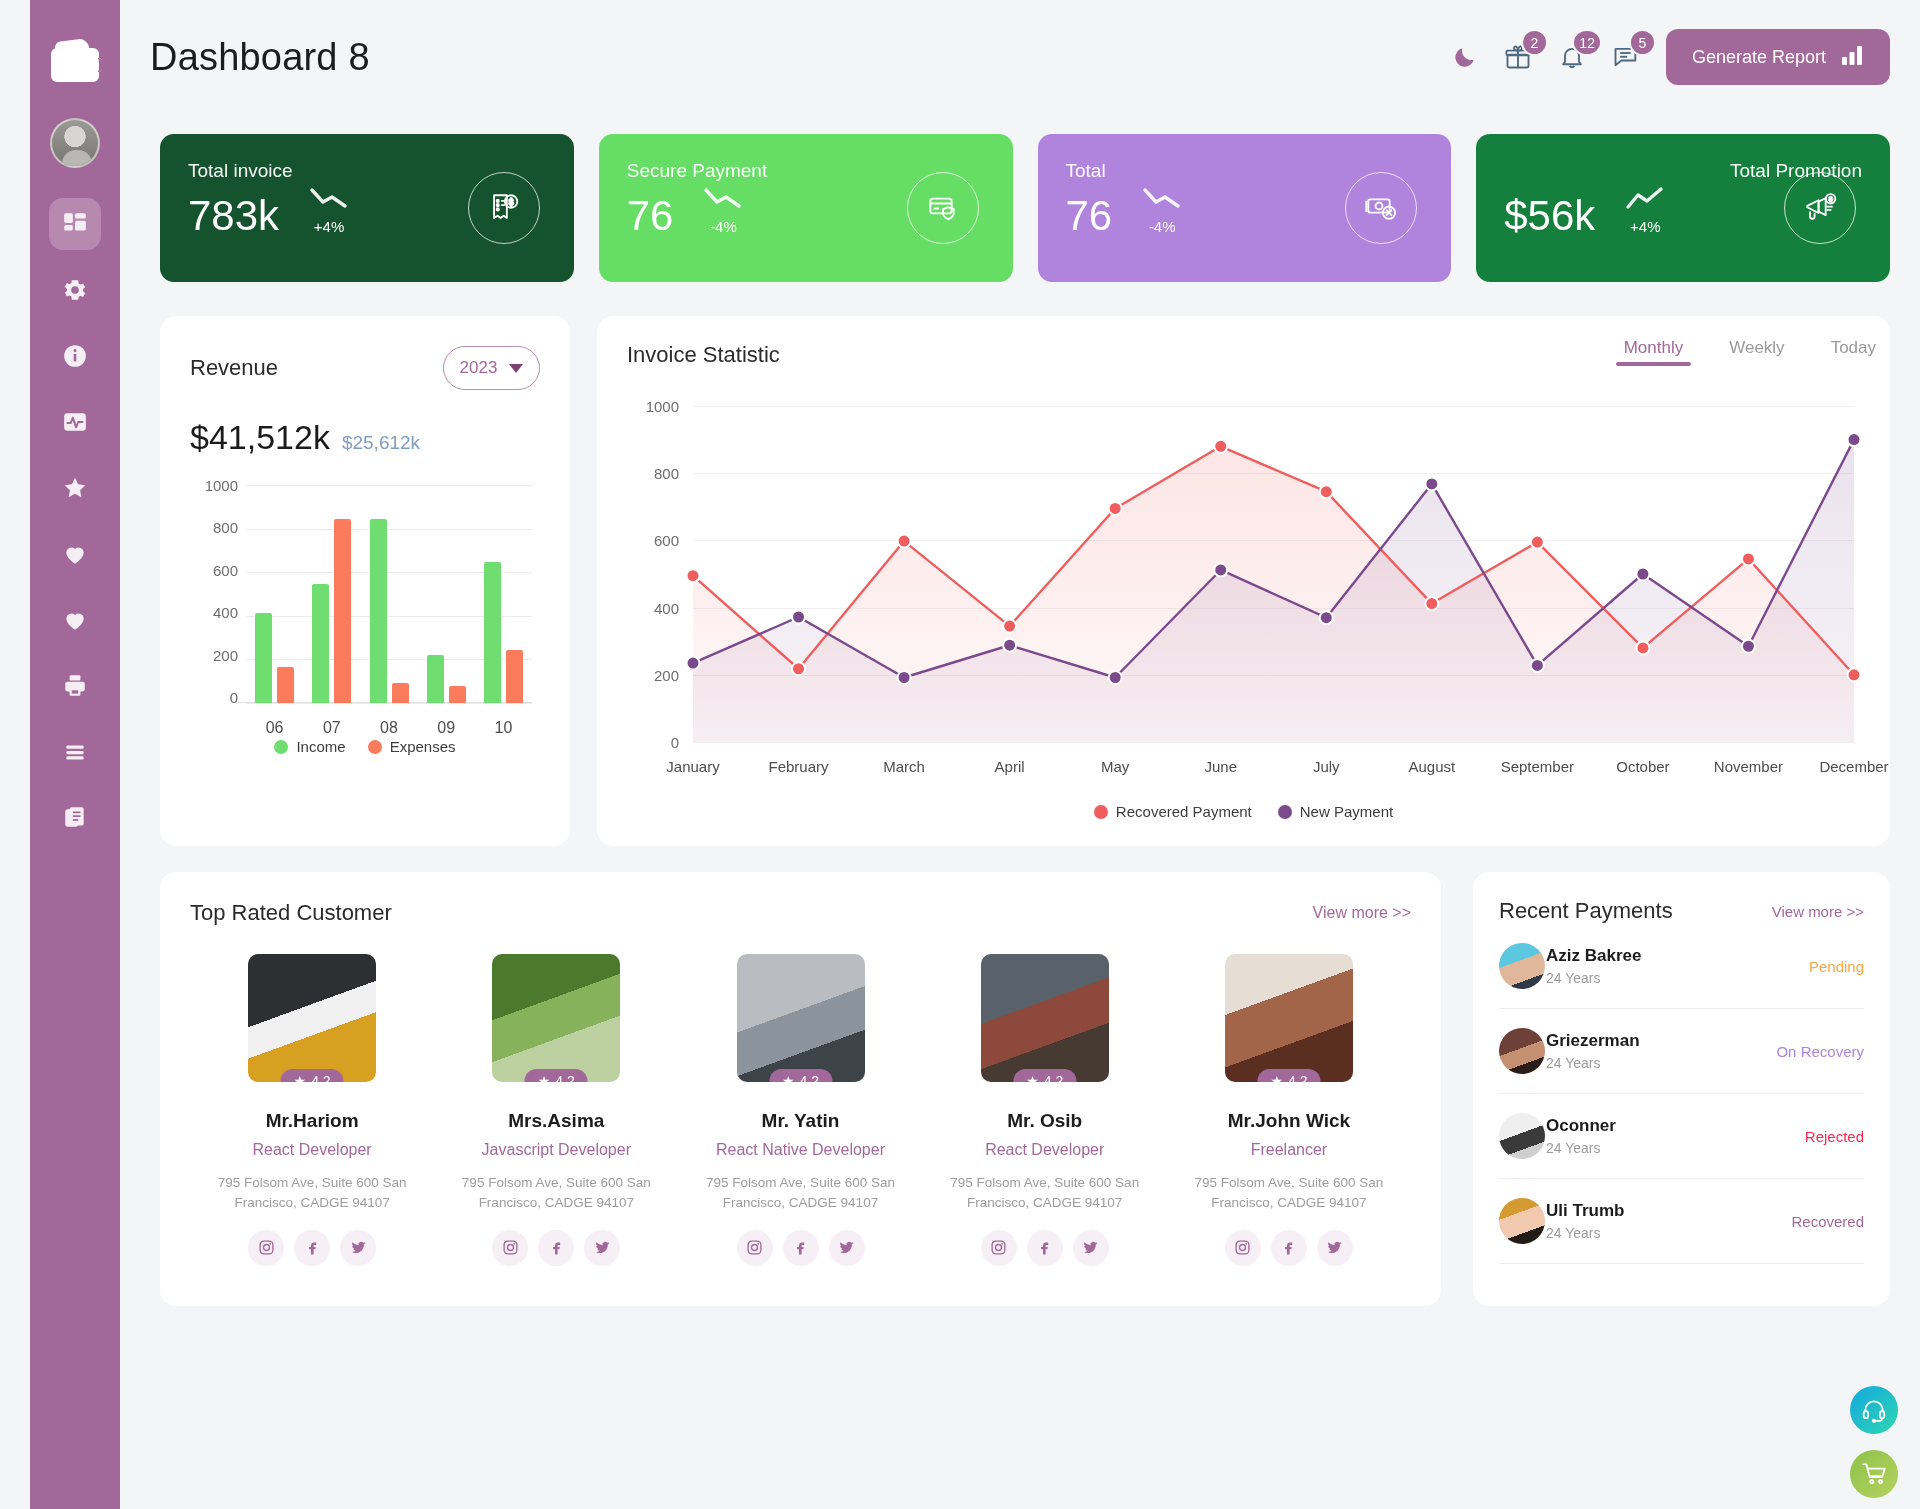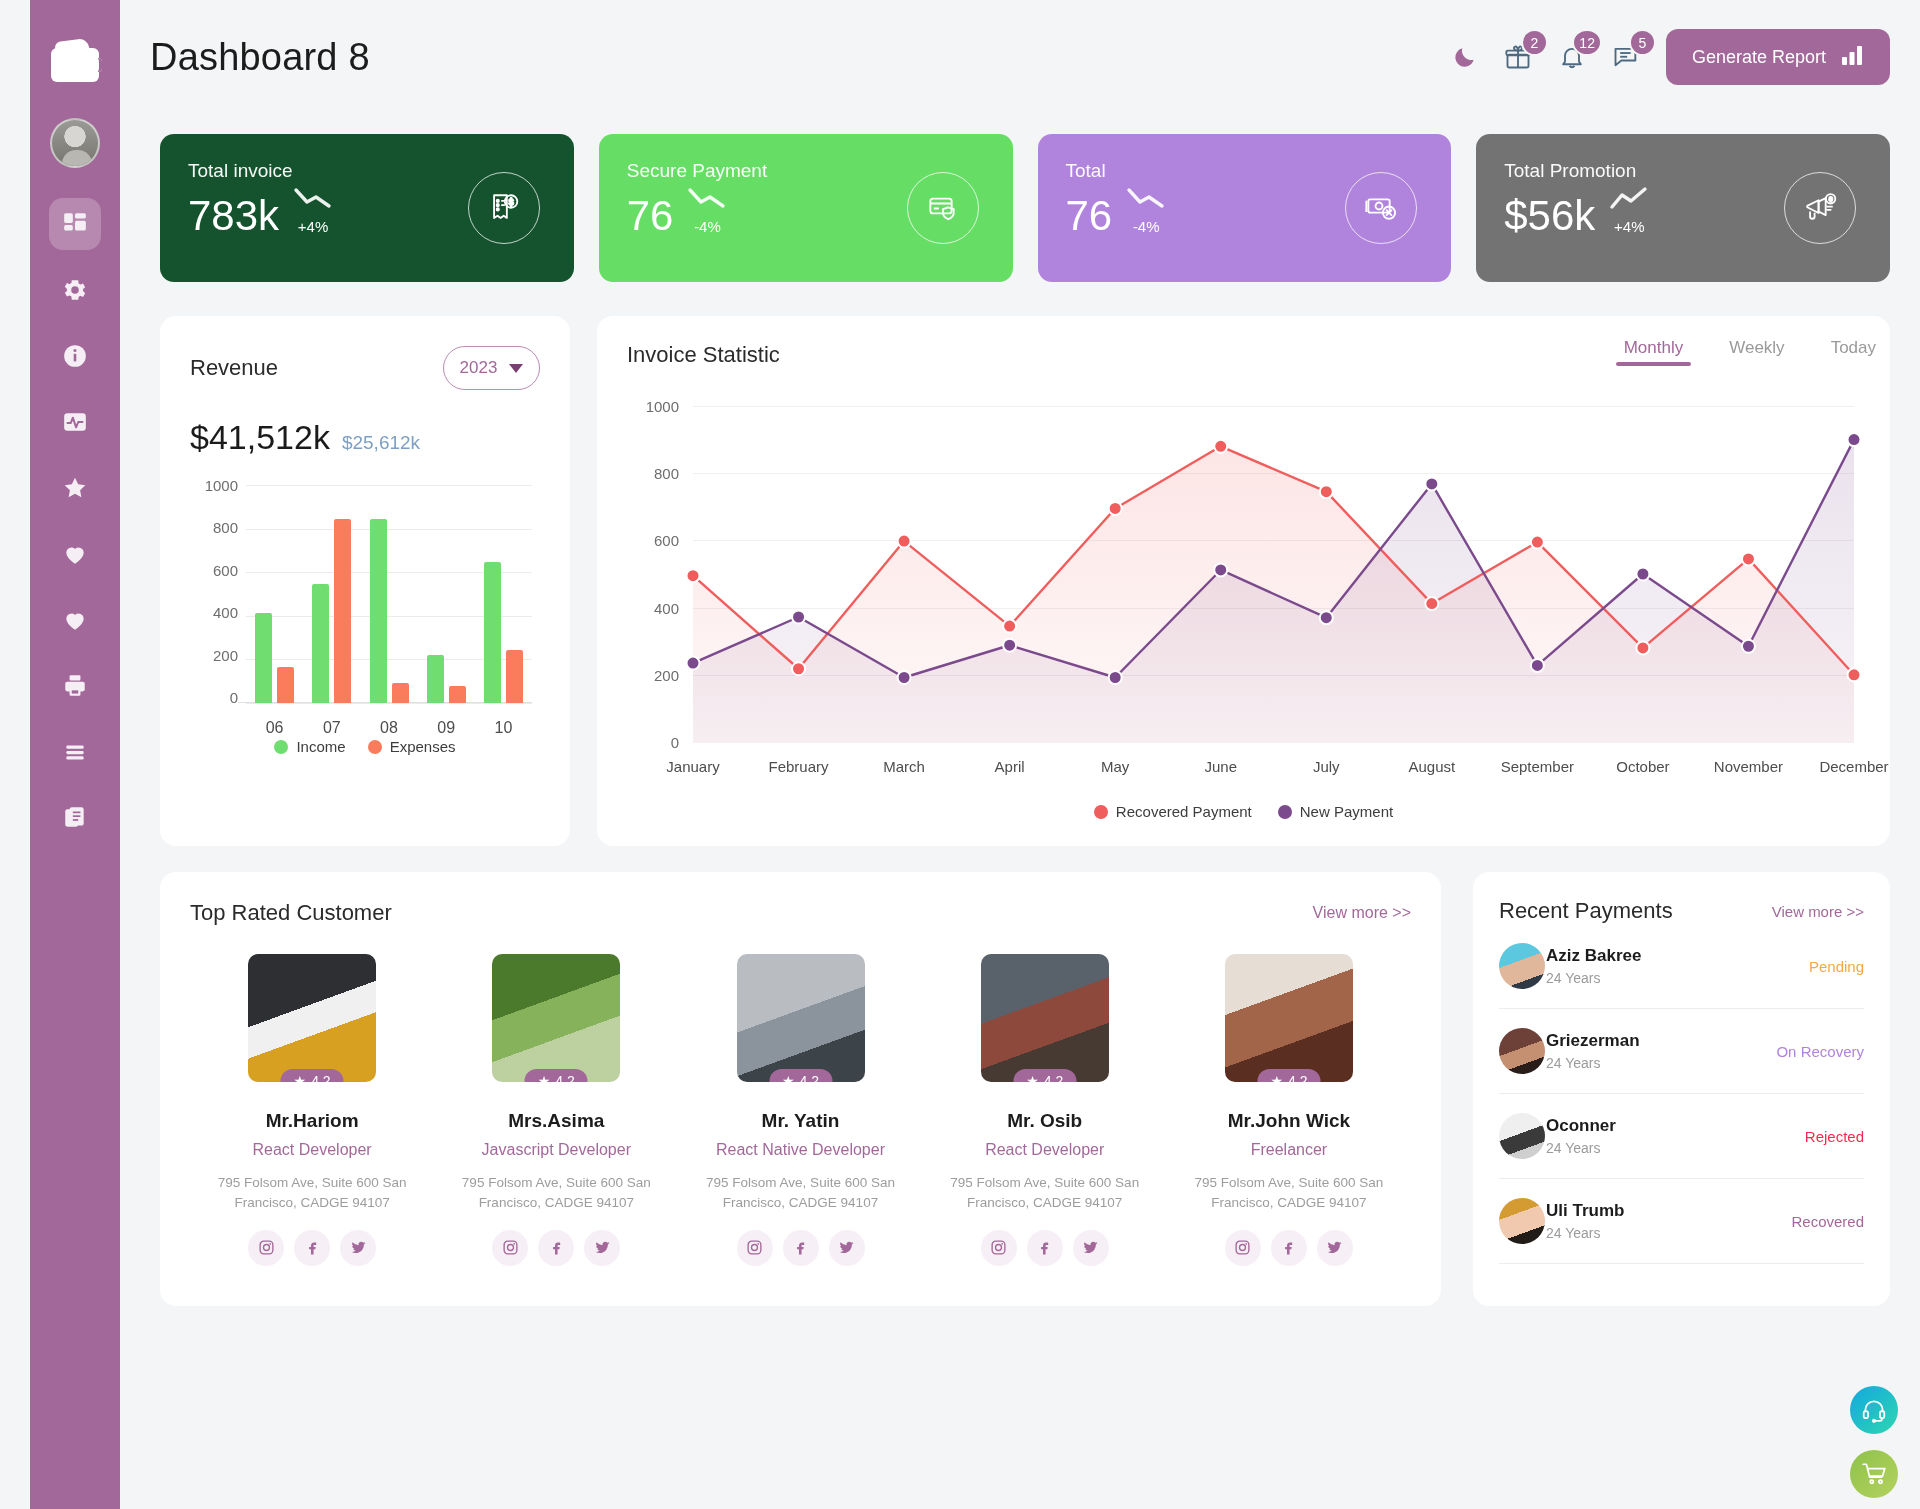--- a/index.html
+++ b/index.html
@@ -410,7 +410,7 @@
         </svg>
       </div>
     </div>
-    <div class="kpi-card" style="background: #737373;">
+    <div class="kpi-card" style="background: #15803d; text-align: right;">
       <div class="kpi-label">Total Promotion</div>
       <div class="kpi-value-row">
         <div class="kpi-value">$56k</div>

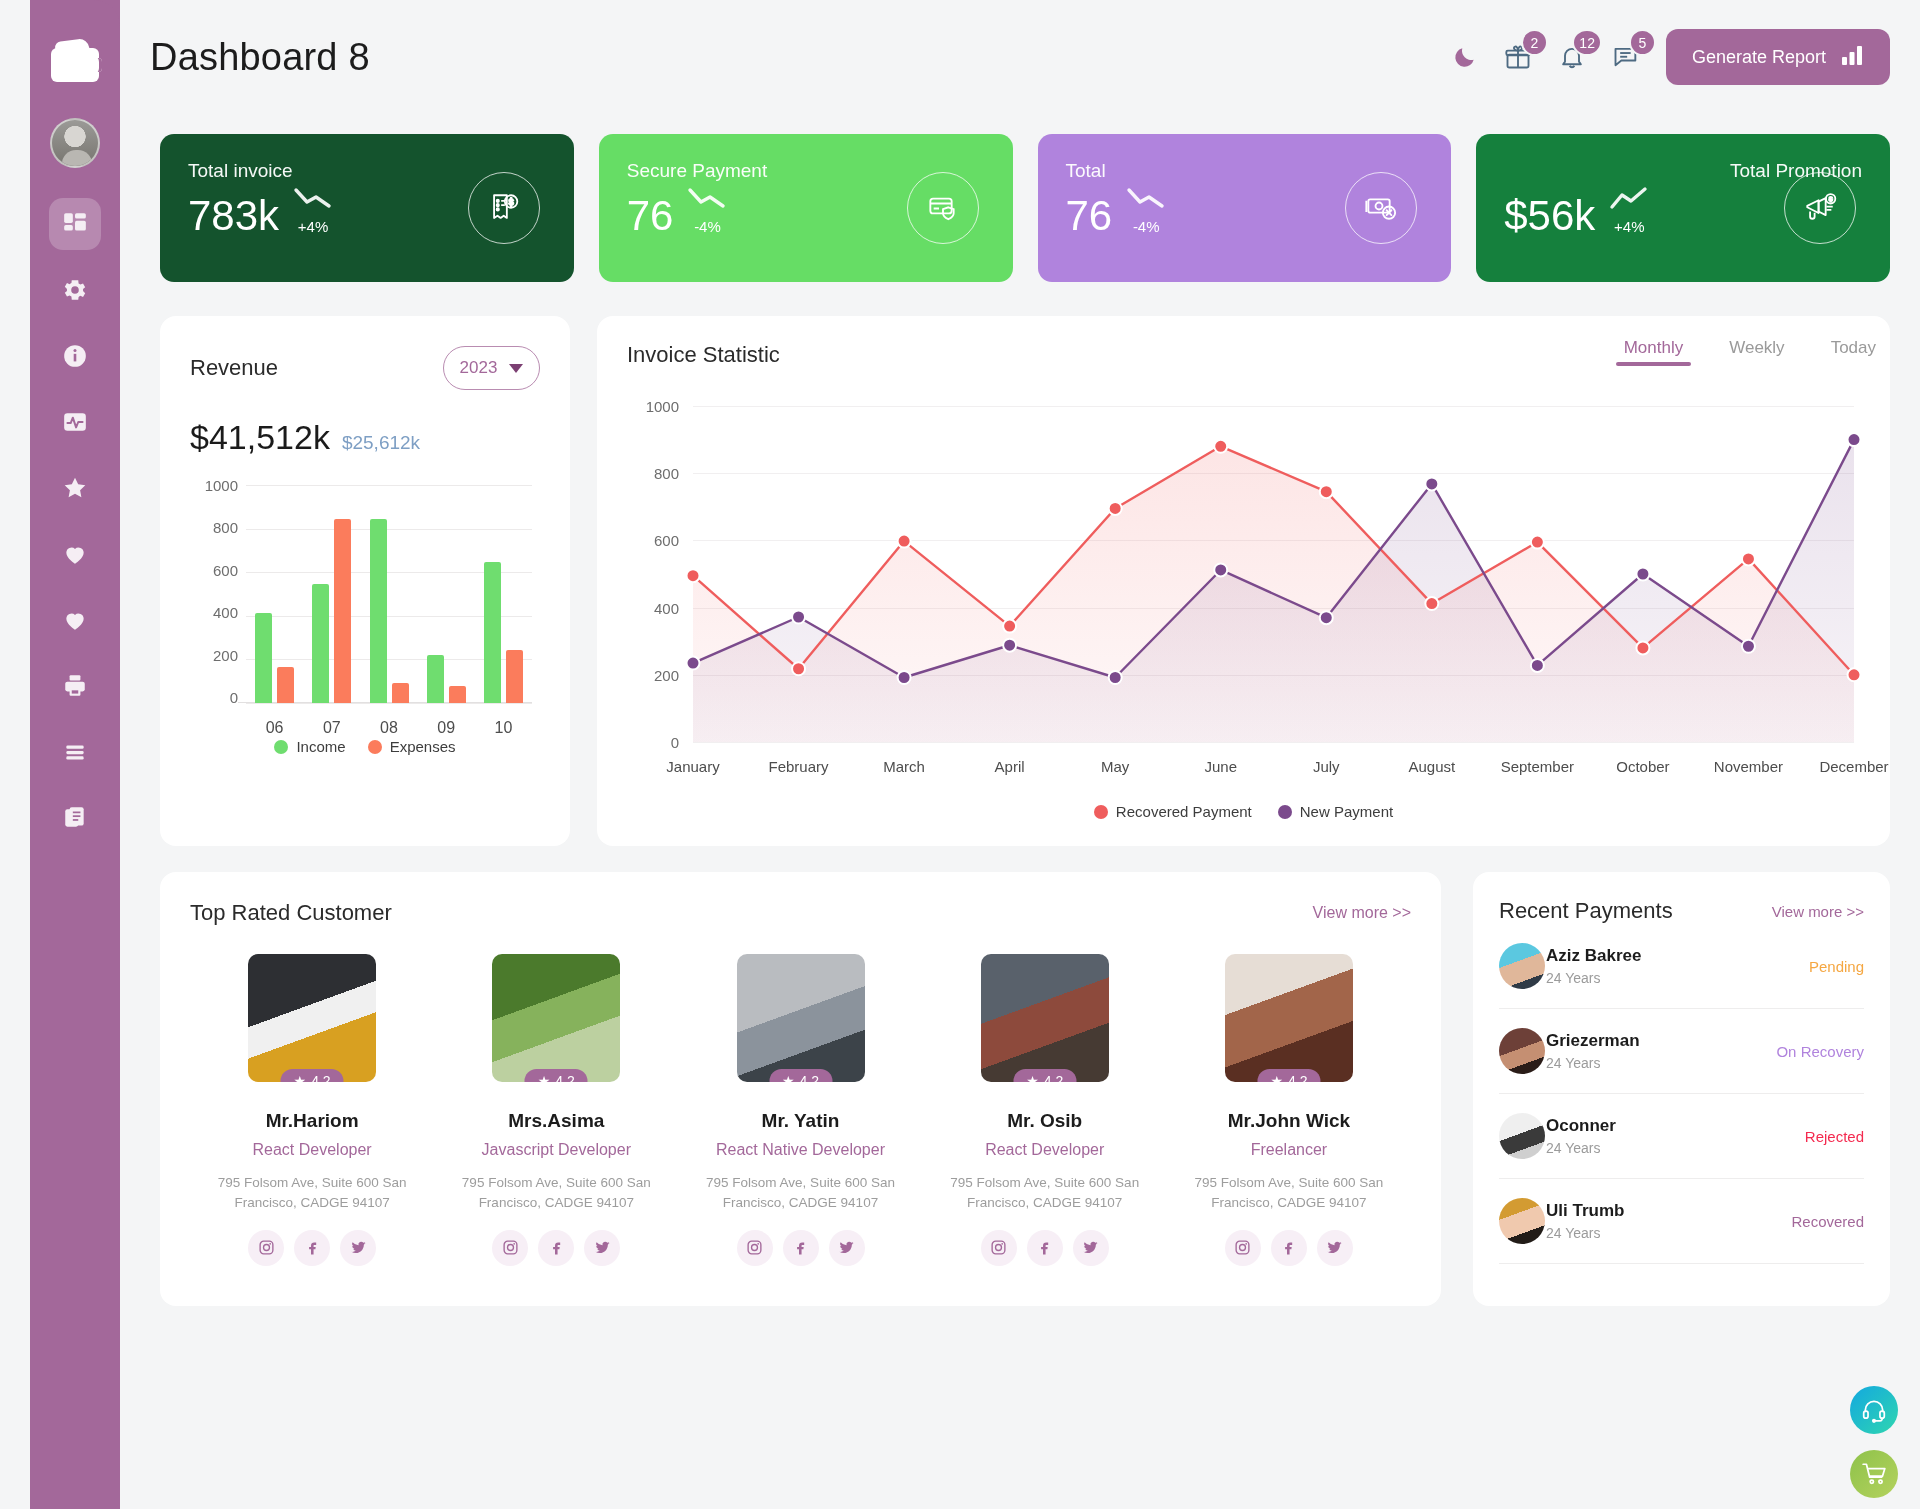--- a/index.html
+++ b/index.html
@@ -97,7 +97,7 @@
     padding: 26px 28px; color: #fff; overflow: hidden;
   }
   .kpi-label { font-size: 19px; opacity: .96; font-weight: 400; }
-  .kpi-value-row { display: flex; align-items: flex-end; gap: 14px; margin-top: 4px; }
+  .kpi-value-row { display: flex; align-items: flex-end; gap: 30px; margin-top: 4px; }
   .kpi-value { font-size: 42px; font-weight: 400; line-height: 1; }
   .kpi-trend { display: flex; flex-direction: column; align-items: center; padding-bottom: 2px; }
   .kpi-pct { font-size: 15px; margin-top: 2px; }

